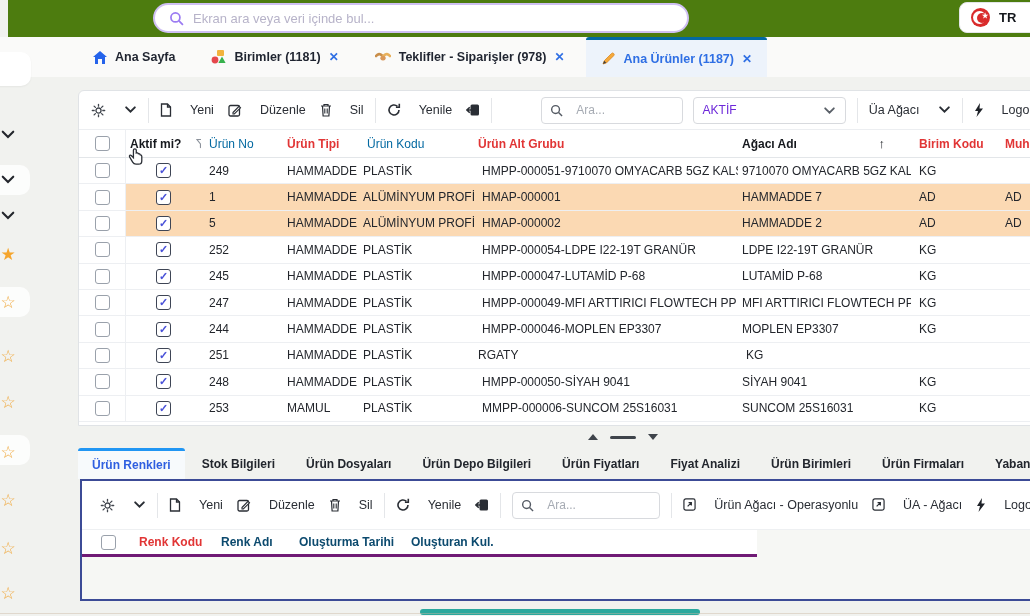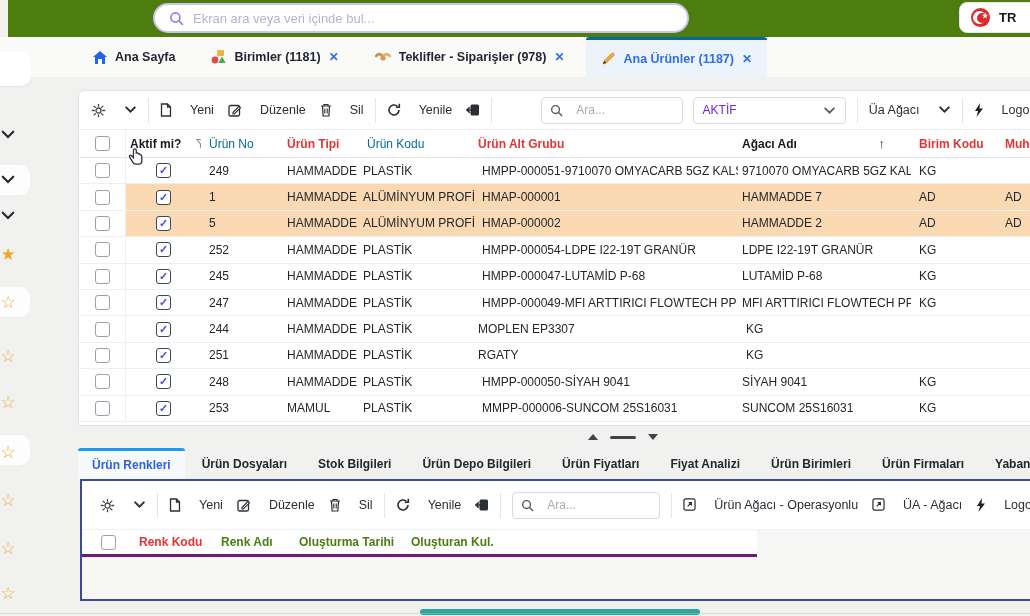--- a/index.html
+++ b/index.html
@@ -423,6 +423,7 @@
           <div class="cell pad8">244</div>
           <div class="cell">HAMMADDE</div>
           <div class="cell">PLASTİK</div>
+          <div class="cell pad8">HMPP-000046-MOPLEN EP3307</div>
           <div class="cell">MOPLEN EP3307</div>
           <div class="cell pad8">KG</div>
           <div class="cell"></div>

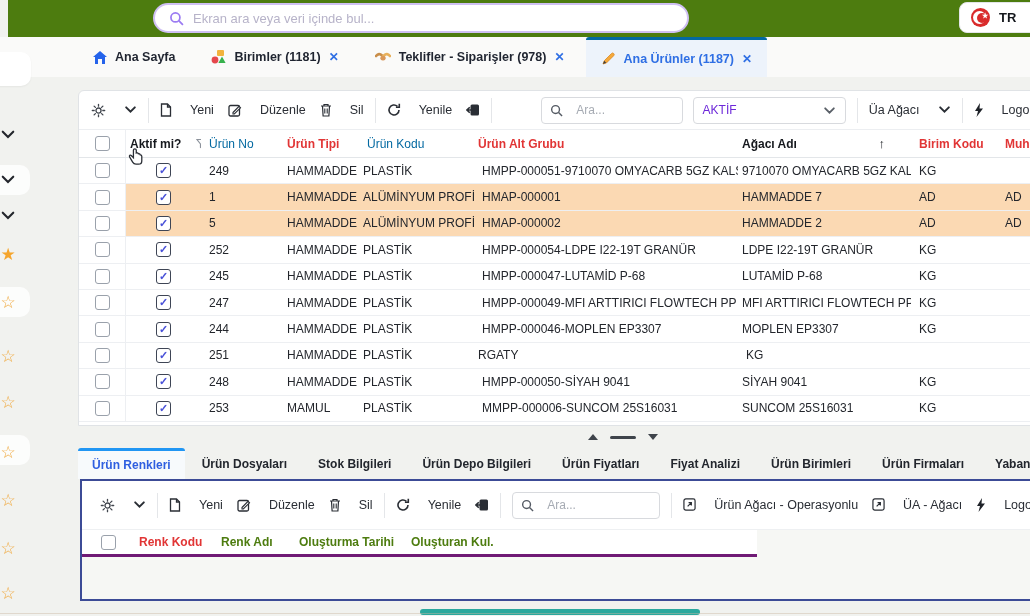--- a/index.html
+++ b/index.html
@@ -489,8 +489,8 @@
 
   <div class="btabs">
     <span class="btab active">Ürün Renkleri</span>
+    <span class="btab">Stok Bilgileri</span>
     <span class="btab">Ürün Dosyaları</span>
-    <span class="btab">Stok Bilgileri</span>
     <span class="btab">Ürün Depo Bilgileri</span>
     <span class="btab">Ürün Fiyatları</span>
     <span class="btab">Fiyat Analizi</span>

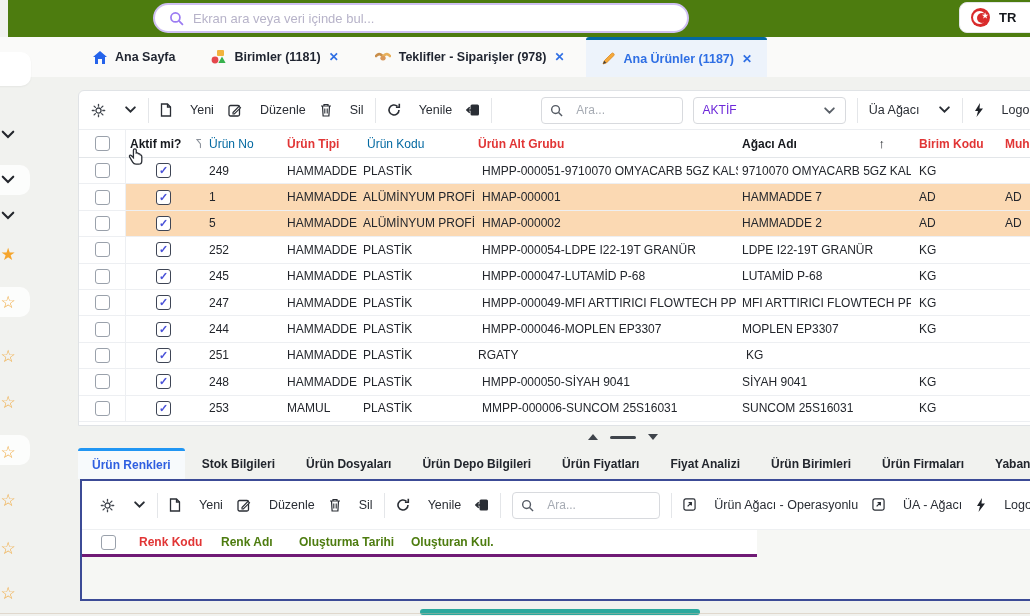--- a/index.html
+++ b/index.html
@@ -87,7 +87,7 @@
   .bhead-row{display:flex;height:28px;background:#f6f7f4;border-top:1px solid #eef0f2}
   .bghead{display:grid;grid-template-columns:53px 82px 78px 112px 110px 240px;width:675px;background:#fff;
         border-bottom:3px solid #701a75;font-size:12px;align-items:stretch}
-  .h-gray2{color:#4d7c0f;font-weight:bold}
+  .h-gray2{color:#0c4a6e;font-weight:bold}
   .c-sel2{justify-content:center}
   .bbody{flex:1;background:#f6f7f4}
 

